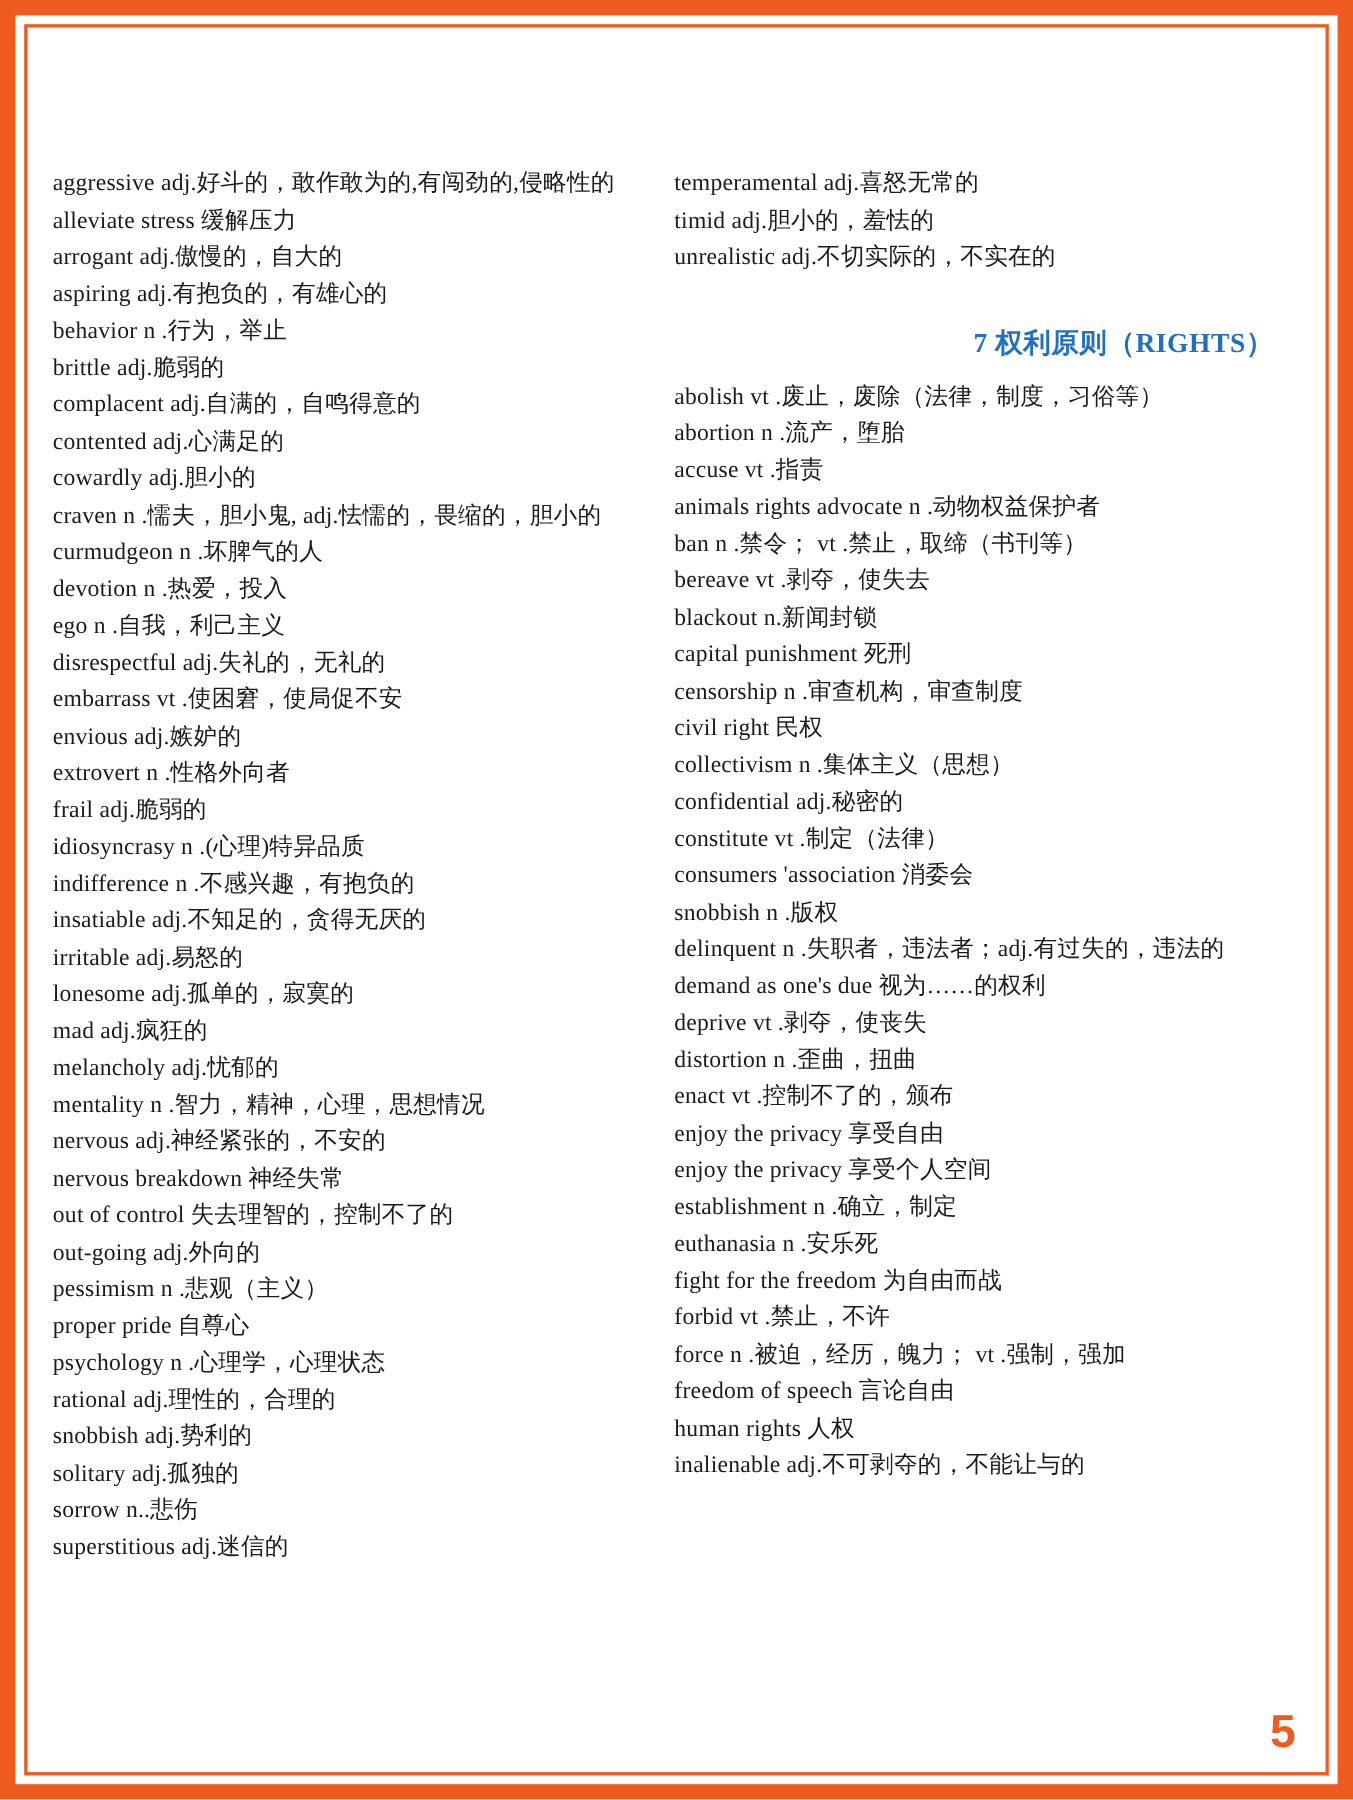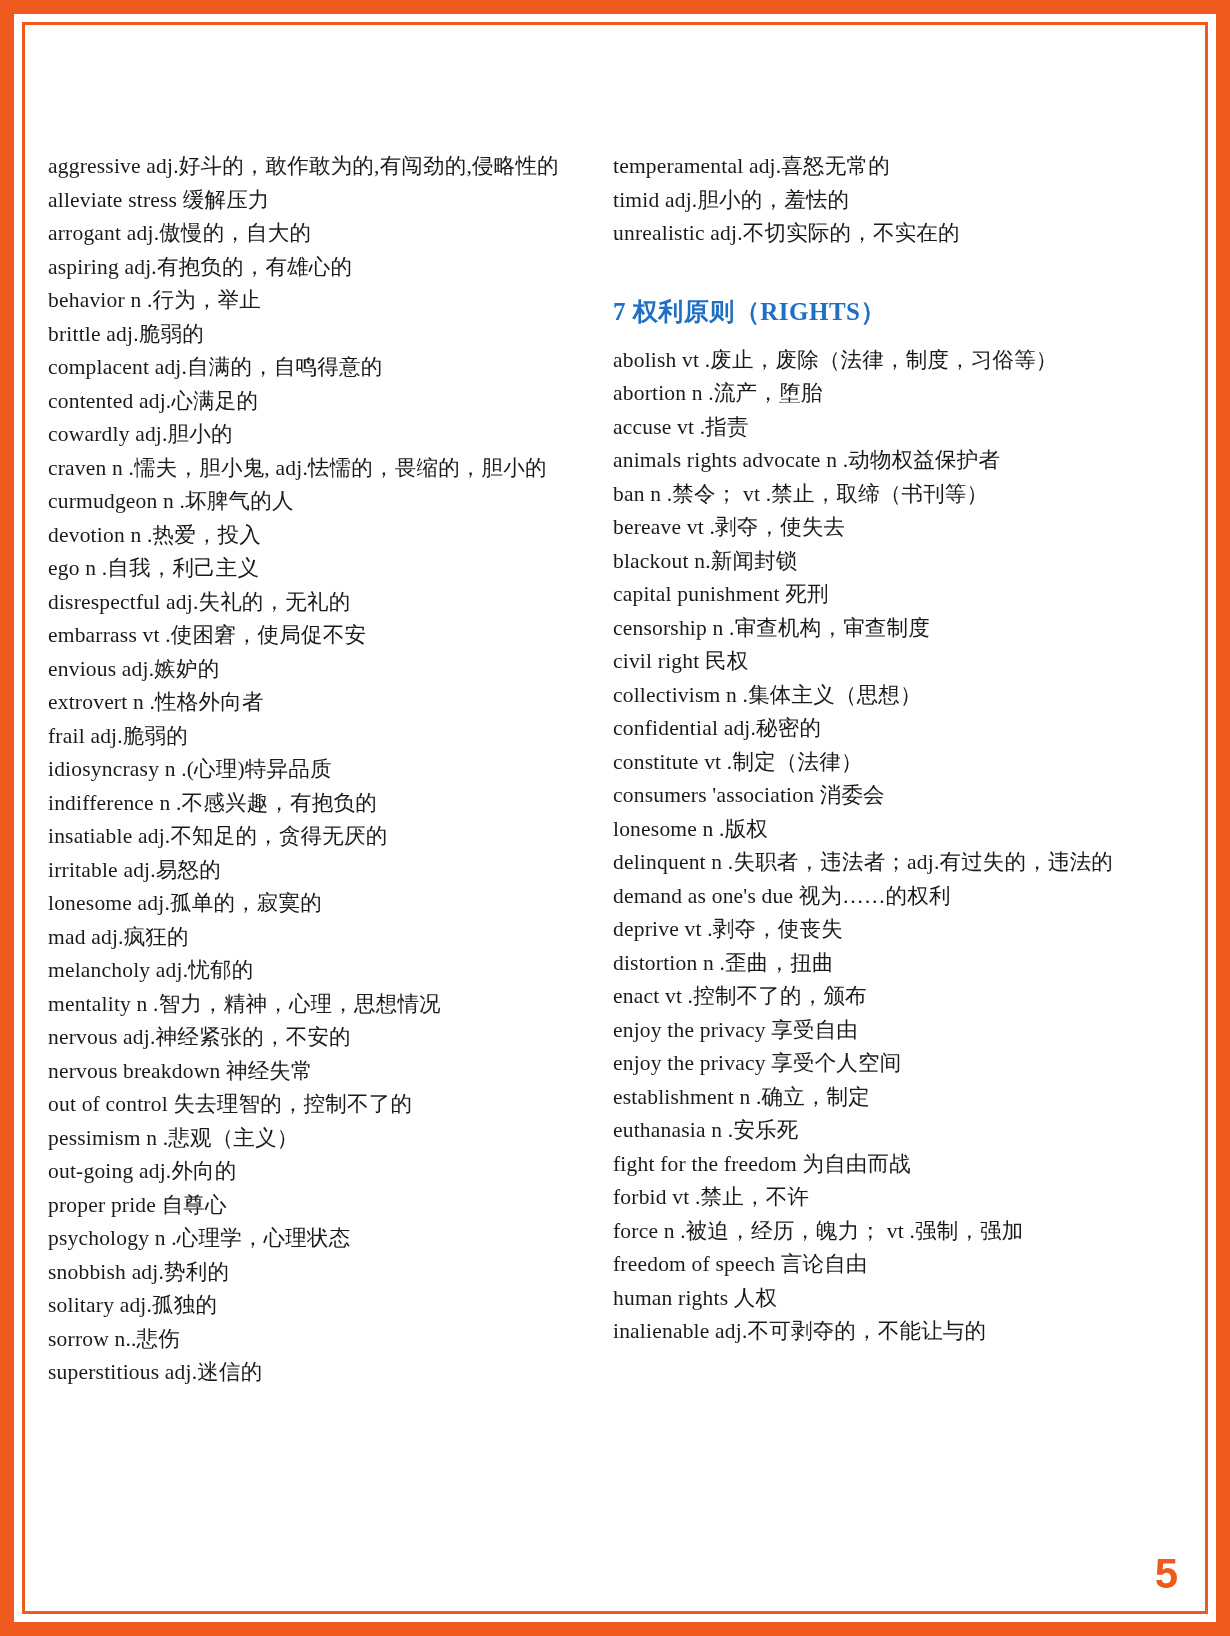--- a/index.html
+++ b/index.html
@@ -67,6 +67,7 @@
     margin-bottom: 16px;
     white-space: nowrap;
     letter-spacing: 0.5px;
+    text-align: right;
   }
   .page-number {
     position: absolute;

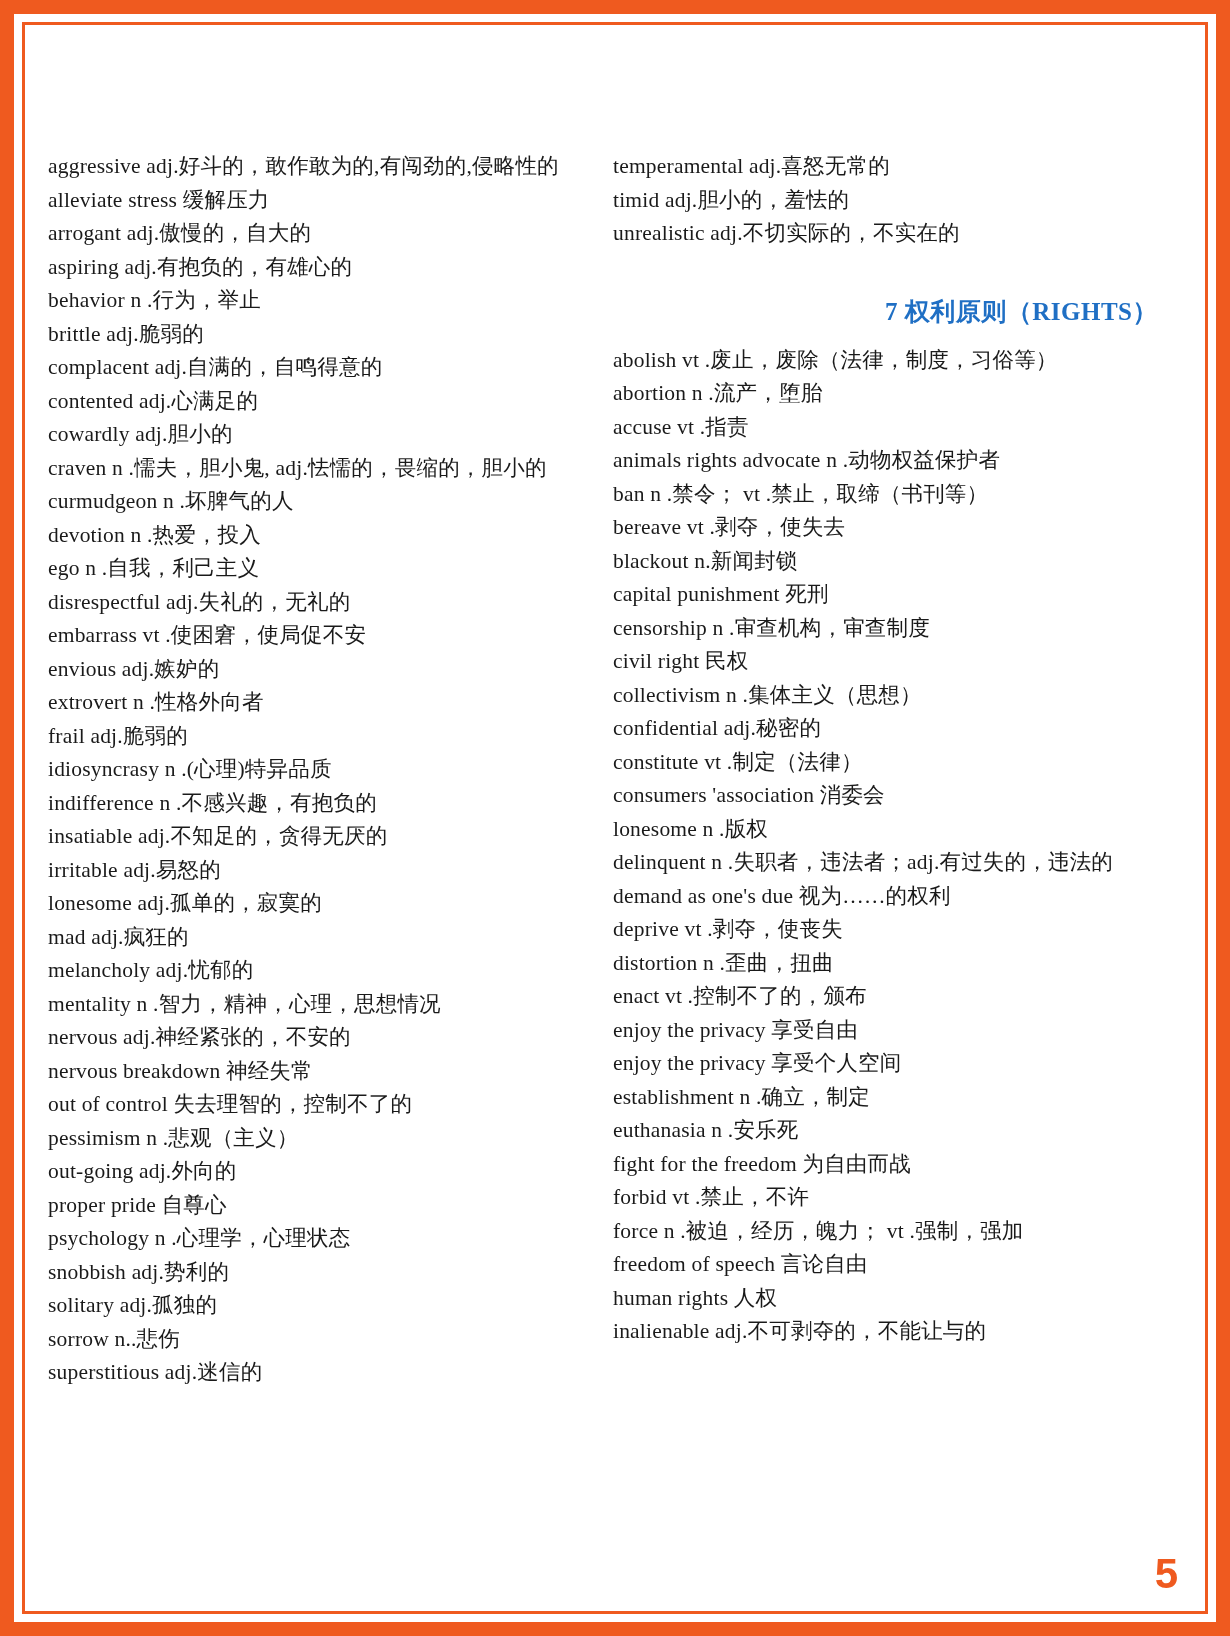--- a/index.html
+++ b/index.html
@@ -149,7 +149,7 @@
       <div class="entry">confidential   adj.秘密的</div>
       <div class="entry">constitute  vt .制定（法律）</div>
       <div class="entry">consumers 'association    消委会</div>
-      <div class="entry">lonesome   n .版权</div>
+      <div class="entry">snobbish   n .版权</div>
       <div class="entry">delinquent  n .失职者，违法者；adj.有过失的，违法的</div>
       <div class="entry">demand as one's due   视为……的权利</div>
       <div class="entry">deprive  vt .剥夺，使丧失</div>

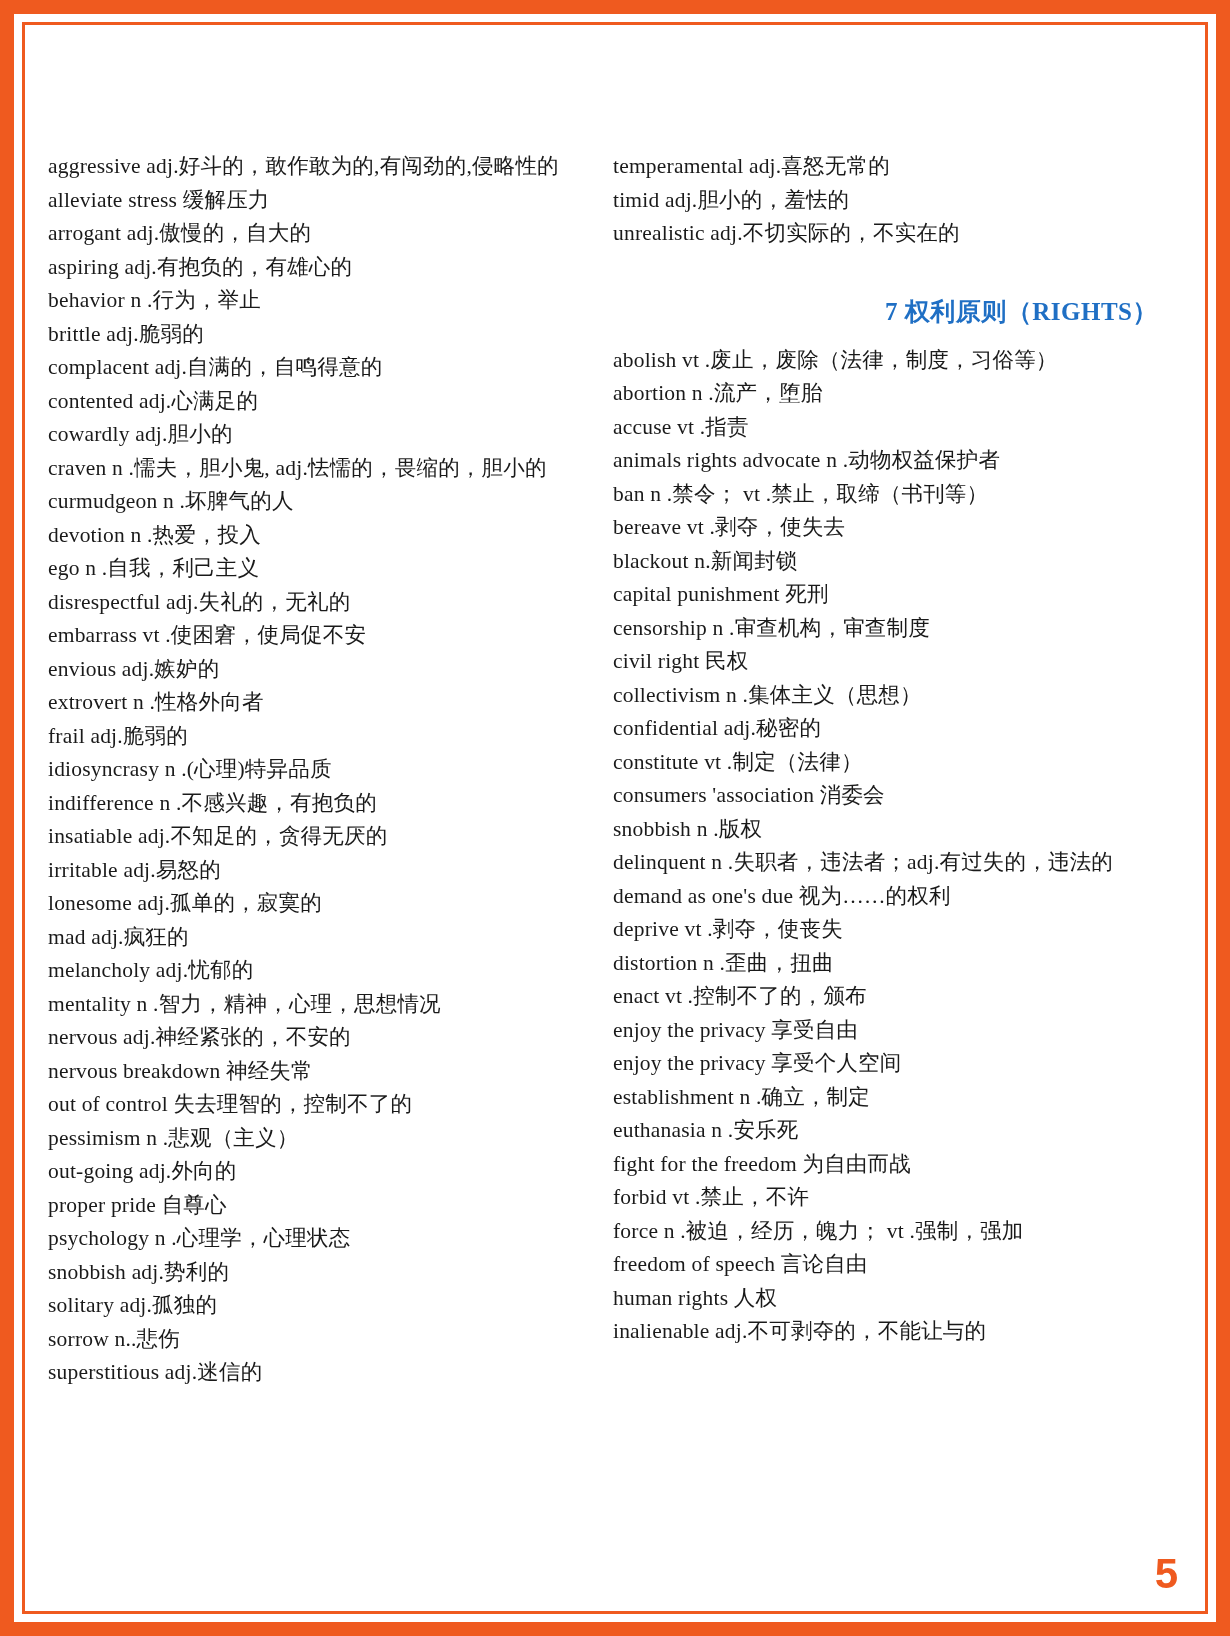--- a/index.html
+++ b/index.html
@@ -118,8 +118,8 @@
       <div class="entry">nervous  adj.神经紧张的，不安的</div>
       <div class="entry">nervous breakdown   神经失常</div>
       <div class="entry">out of control   失去理智的，控制不了的</div>
+      <div class="entry">out-going   adj.外向的</div>
       <div class="entry">pessimism  n .悲观（主义）</div>
-      <div class="entry">out-going   adj.外向的</div>
       <div class="entry">proper pride   自尊心</div>
       <div class="entry">psychology   n .心理学，心理状态</div>
       <div class="entry">snobbish   adj.势利的</div>

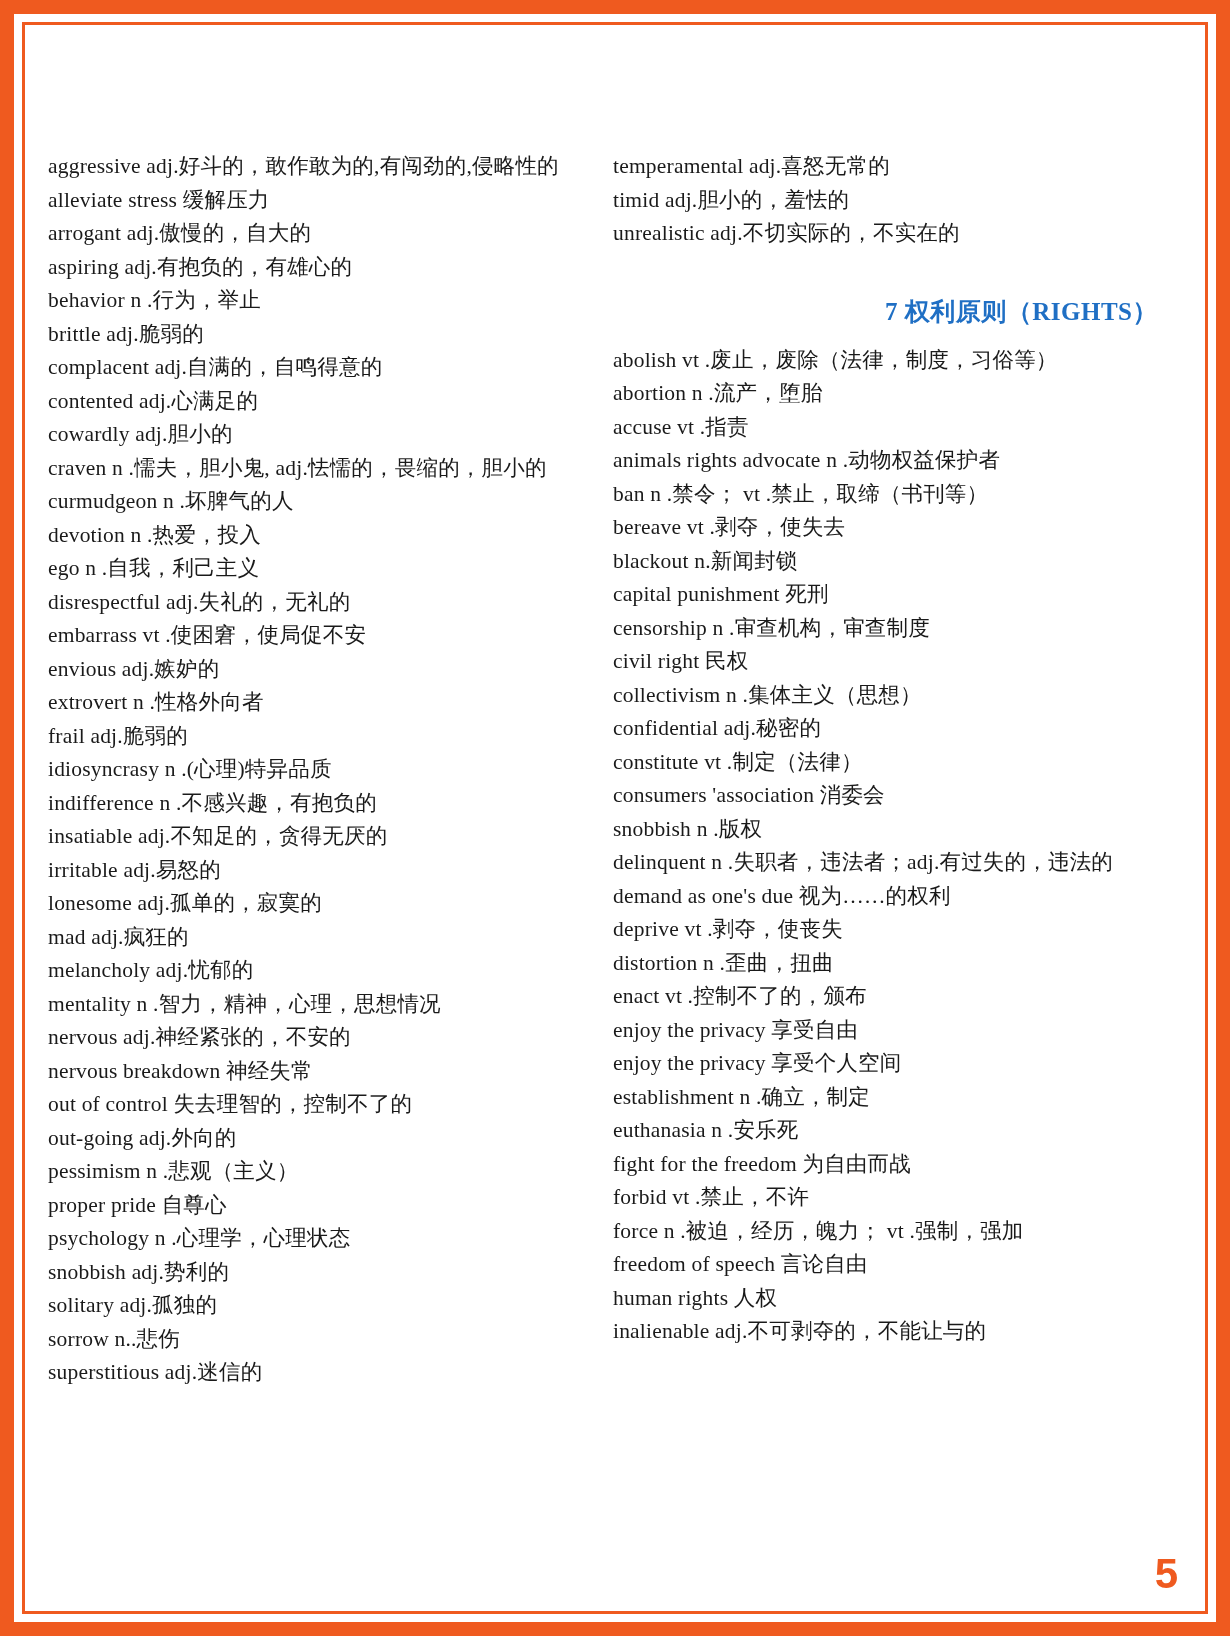--- a/index.html
+++ b/index.html
@@ -122,6 +122,7 @@
       <div class="entry">pessimism  n .悲观（主义）</div>
       <div class="entry">proper pride   自尊心</div>
       <div class="entry">psychology   n .心理学，心理状态</div>
+      <div class="entry">rational    adj.理性的，合理的</div>
       <div class="entry">snobbish   adj.势利的</div>
       <div class="entry">solitary   adj.孤独的</div>
       <div class="entry">sorrow  n..悲伤</div>

